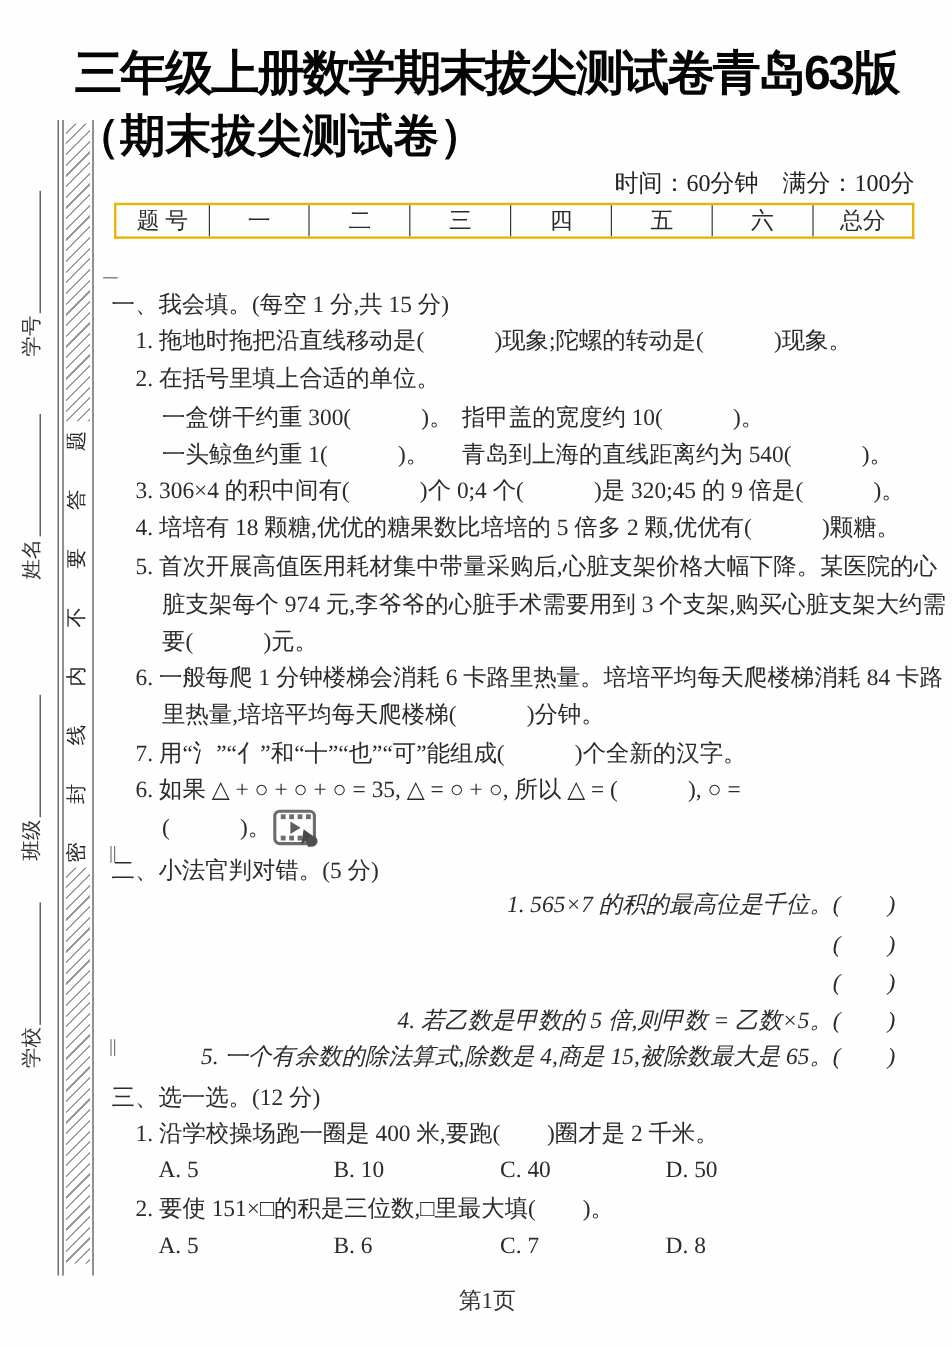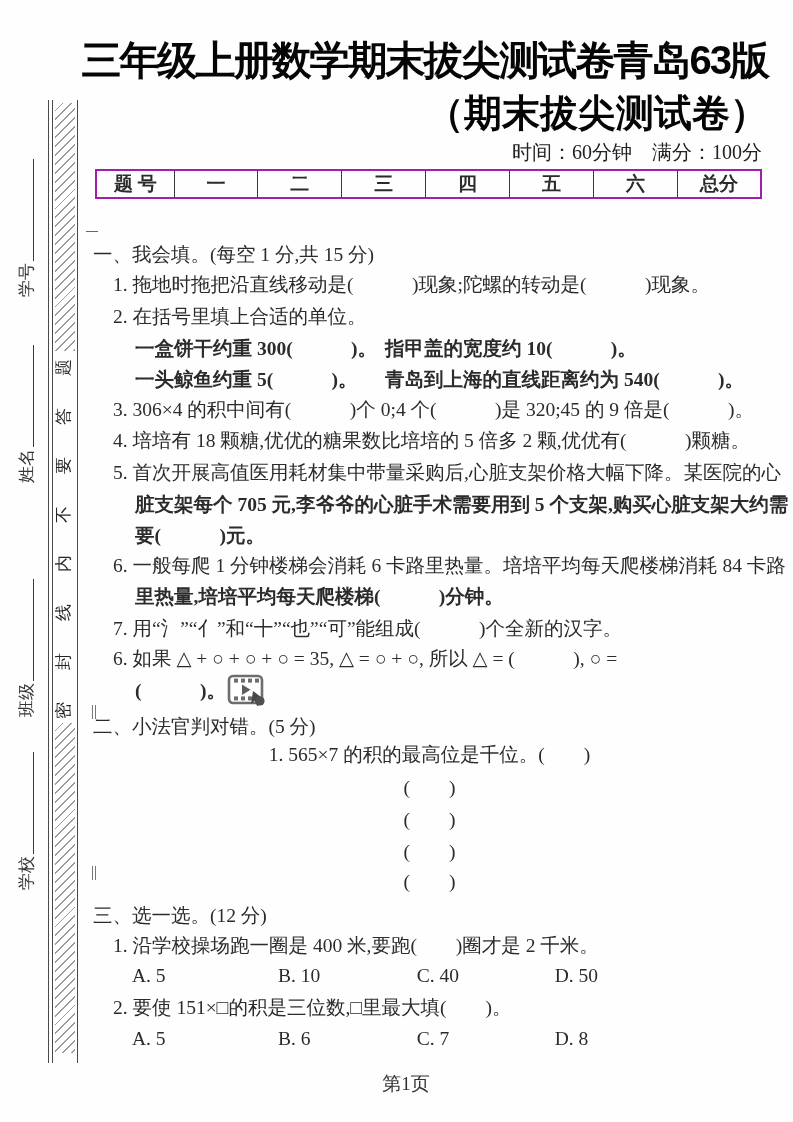--- a/index.html
+++ b/index.html
@@ -26,7 +26,7 @@
   .tick { position:absolute; left:86px; top:231px; width:12px; height:1px; background:#666; }
   .dtick { position:absolute; width:1px; height:14px; background:#777; }
   
-  .title { position:absolute; left:72px; width:696px; text-align:right;
+  .title { position:absolute; left:62px; width:696px; text-align:left;
     font-family:"Liberation Sans","DejaVu Sans",sans-serif; font-weight:900; color:#050505;
     white-space:nowrap; }
   .title1 { top:33px; font-size:40px; letter-spacing:-2px; }

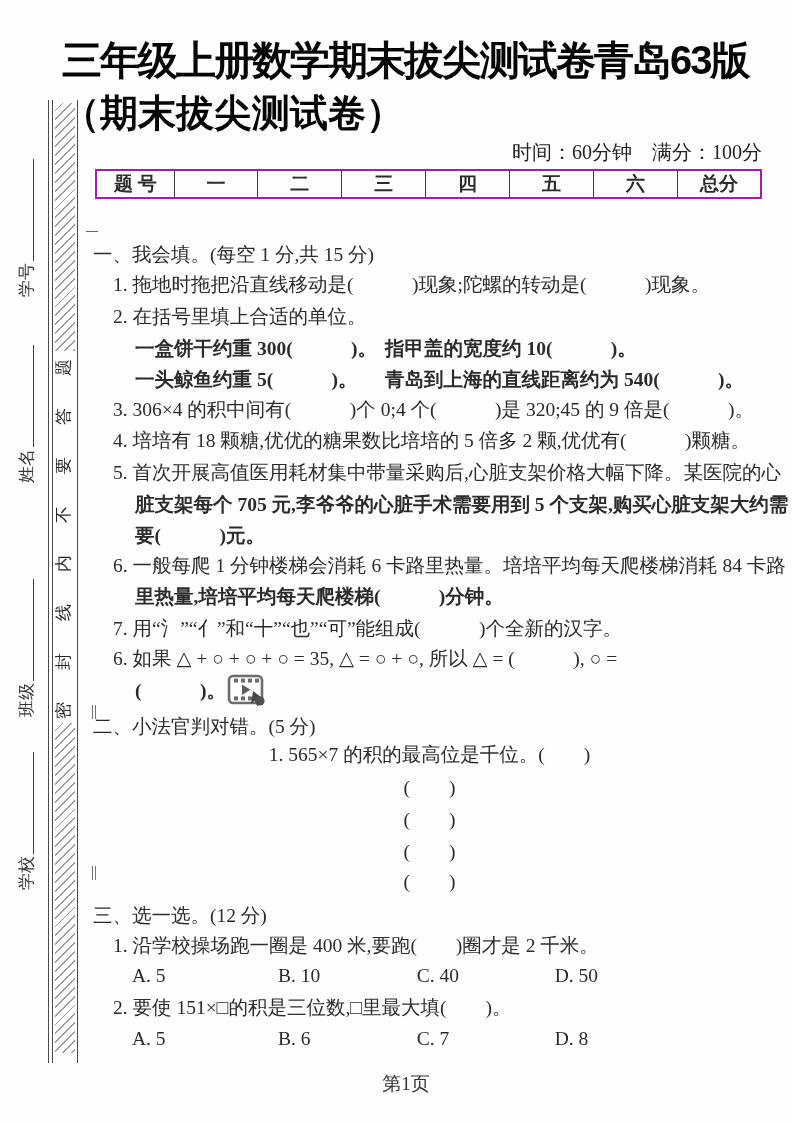--- a/index.html
+++ b/index.html
@@ -38,7 +38,7 @@
     border-collapse:collapse; table-layout:fixed; }
   table.score td { border:1px solid #3a3a3a; text-align:center; padding:0;
     font-size:19px; color:#2b2b2b; }
-  table.score { border:2px solid #a21caf;font-weight:bold; }
+  table.score { border:2px solid #eab308; }
   tr.r1 td { height:26px; } tr.r2 td { height:32px; }
   
   .ln { position:absolute; white-space:nowrap; font-size:19.5px; line-height:22px; }

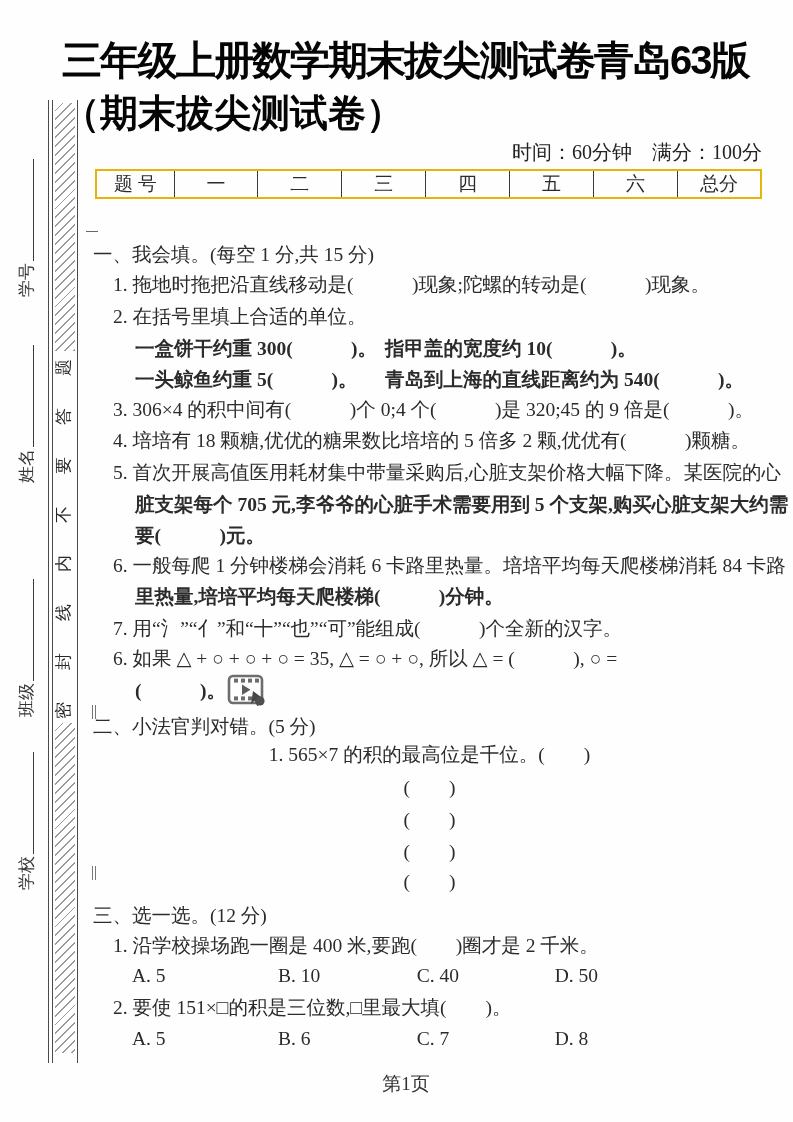--- a/index.html
+++ b/index.html
@@ -42,7 +42,7 @@
   tr.r1 td { height:26px; } tr.r2 td { height:32px; }
   
   .ln { position:absolute; white-space:nowrap; font-size:19.5px; line-height:22px; }
-  .lv0 { left:93px; } .lv1 { left:113px; } .lv2 { left:135px;font-weight:bold; }
+  .lv0 { left:93px; } .lv1 { left:113px; } .lv2 { left:135px; }
   .c1 { display:inline-block; width:250px; }
   .judge { left:113px; width:633px; display:flex; justify-content:center; }
   .opts { left:132px; } .o { display:inline-block; }

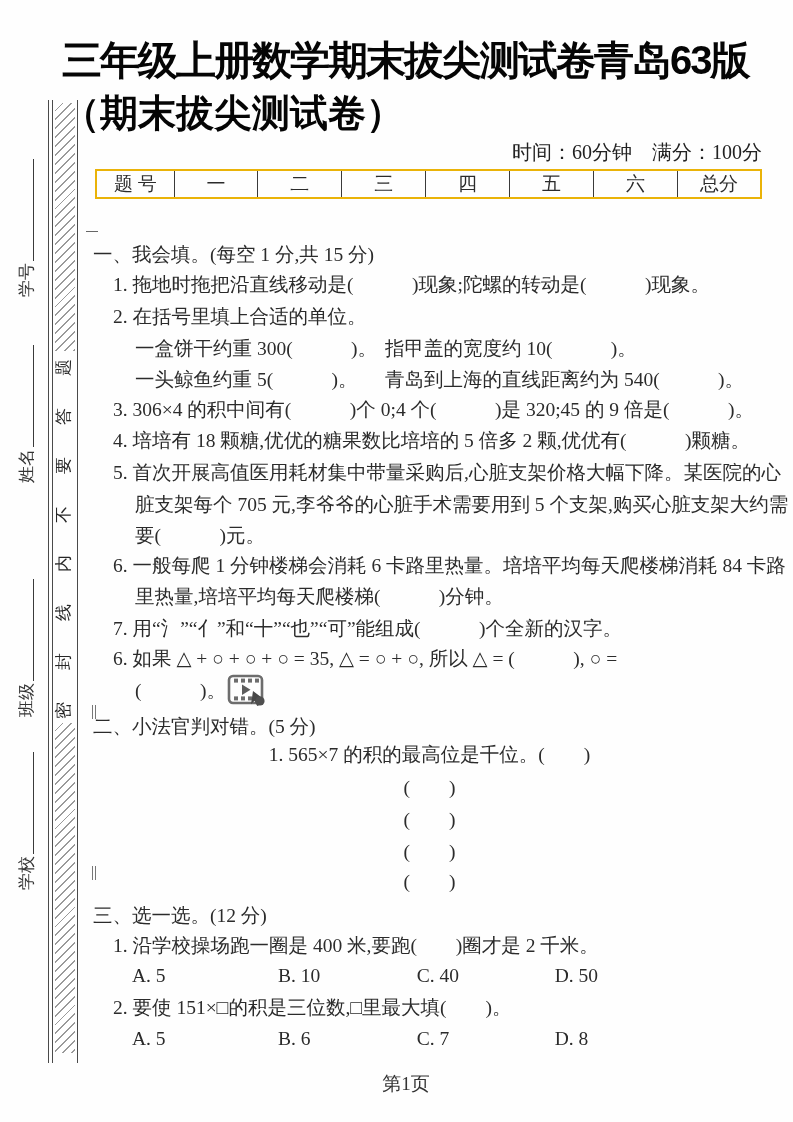--- a/index.html
+++ b/index.html
@@ -109,7 +109,7 @@
   <span class="c1">一盒饼干约重 300(　　　)。</span><span>指甲盖的宽度约 10(　　　)。</span>
 </div>
 <div class="ln lv2" style="top:369px">
-  <span class="c1">一头鲸鱼约重 5(　　　)。</span><span>青岛到上海的直线距离约为 540(　　　)。</span>
+  <span class="c1">一头鲸鱼约重 1(　　　)。</span><span>青岛到上海的直线距离约为 540(　　　)。</span>
 </div>
 <div class="ln lv1" style="top:399px">3. 306×4 的积中间有(　　　)个 0;4 个(　　　)是 320;45 的 9 倍是(　　　)。</div>
 <div class="ln lv1" style="top:430px">4. 培培有 18 颗糖,优优的糖果数比培培的 5 倍多 2 颗,优优有(　　　)颗糖。</div>

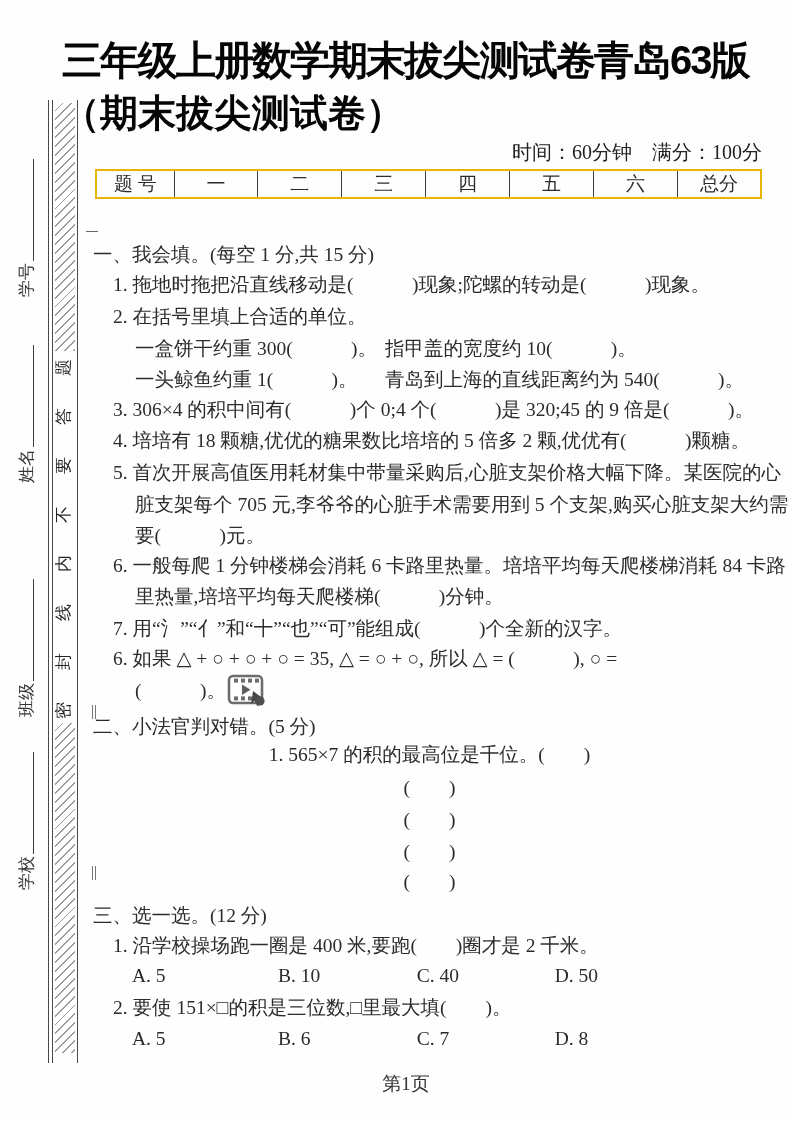--- a/index.html
+++ b/index.html
@@ -114,7 +114,7 @@
 <div class="ln lv1" style="top:399px">3. 306×4 的积中间有(　　　)个 0;4 个(　　　)是 320;45 的 9 倍是(　　　)。</div>
 <div class="ln lv1" style="top:430px">4. 培培有 18 颗糖,优优的糖果数比培培的 5 倍多 2 颗,优优有(　　　)颗糖。</div>
 <div class="ln lv1" style="top:462px">5. 首次开展高值医用耗材集中带量采购后,心脏支架价格大幅下降。某医院的心</div>
-<div class="ln lv2" style="top:494px">脏支架每个 705 元,李爷爷的心脏手术需要用到 5 个支架,购买心脏支架大约需</div>
+<div class="ln lv2" style="top:494px">脏支架每个 974 元,李爷爷的心脏手术需要用到 3 个支架,购买心脏支架大约需</div>
 <div class="ln lv2" style="top:525px">要(　　　)元。</div>
 <div class="ln lv1" style="top:555px">6. 一般每爬 1 分钟楼梯会消耗 6 卡路里热量。培培平均每天爬楼梯消耗 84 卡路</div>
 <div class="ln lv2" style="top:586px">里热量,培培平均每天爬楼梯(　　　)分钟。</div>

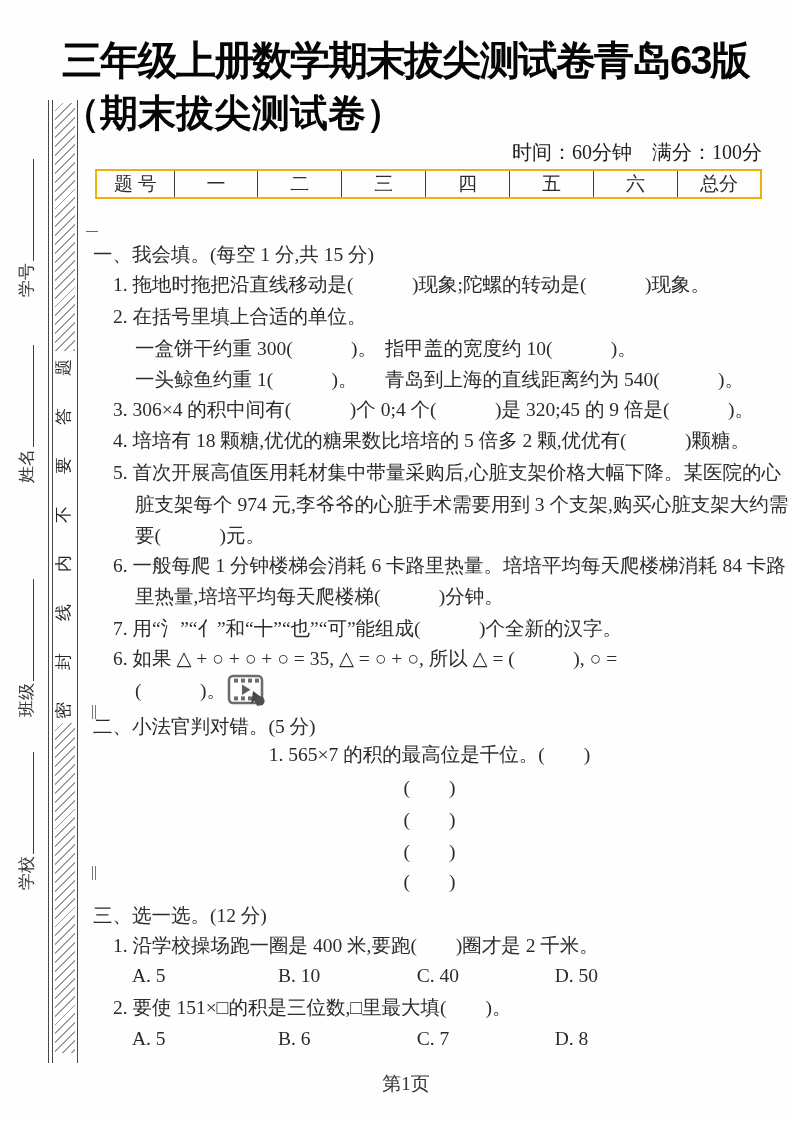--- a/index.html
+++ b/index.html
@@ -44,7 +44,7 @@
   .ln { position:absolute; white-space:nowrap; font-size:19.5px; line-height:22px; }
   .lv0 { left:93px; } .lv1 { left:113px; } .lv2 { left:135px; }
   .c1 { display:inline-block; width:250px; }
-  .judge { left:113px; width:633px; display:flex; justify-content:center; }
+  .judge { left:113px; width:633px; display:flex; justify-content:flex-end;font-style:italic; }
   .opts { left:132px; } .o { display:inline-block; }
   .o1 { width:141px; } .o2 { width:134px; } .o3 { width:133px; }
   .footer { position:absolute; left:56px; top:1071px; width:700px; text-align:center;

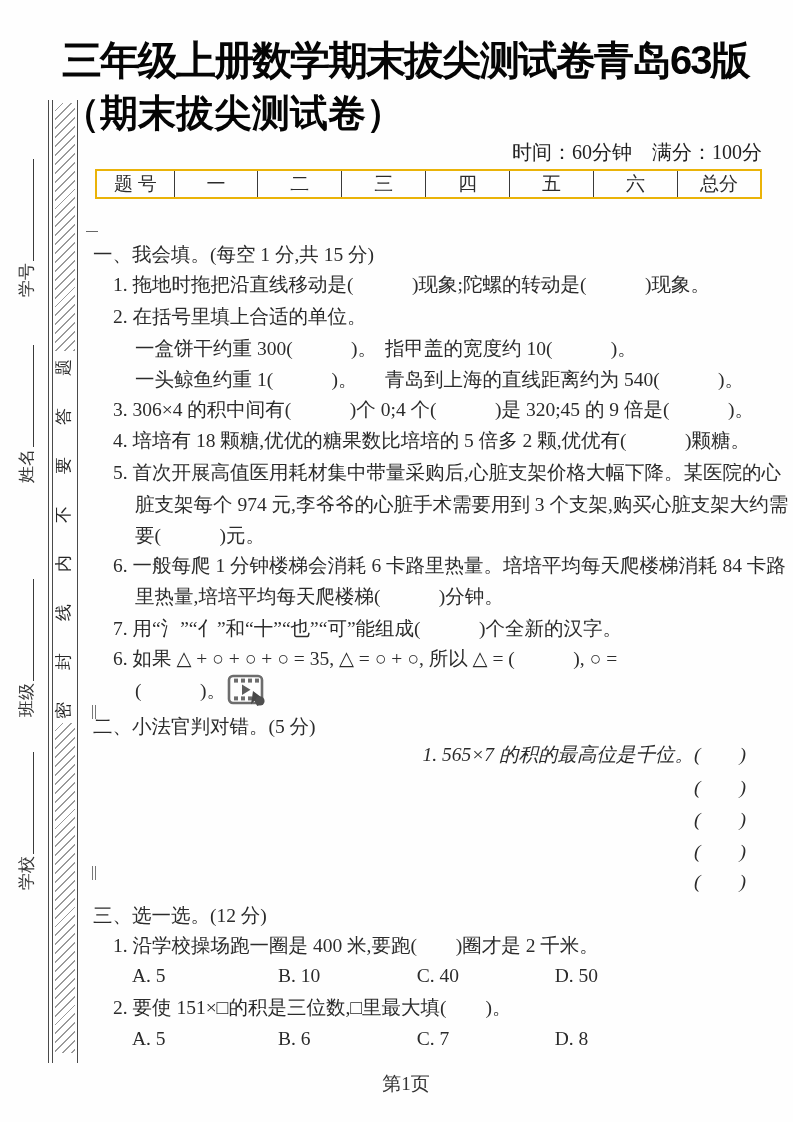--- a/index.html
+++ b/index.html
@@ -148,6 +148,7 @@
   <span>(　　)</span>
 </div>
 <div class="ln judge" style="top:841px">
+  <span>4. 若乙数是甲数的 5 倍,则甲数 = 乙数×5。</span>
   <span>(　　)</span>
 </div>
 <div class="ln judge" style="top:871px">

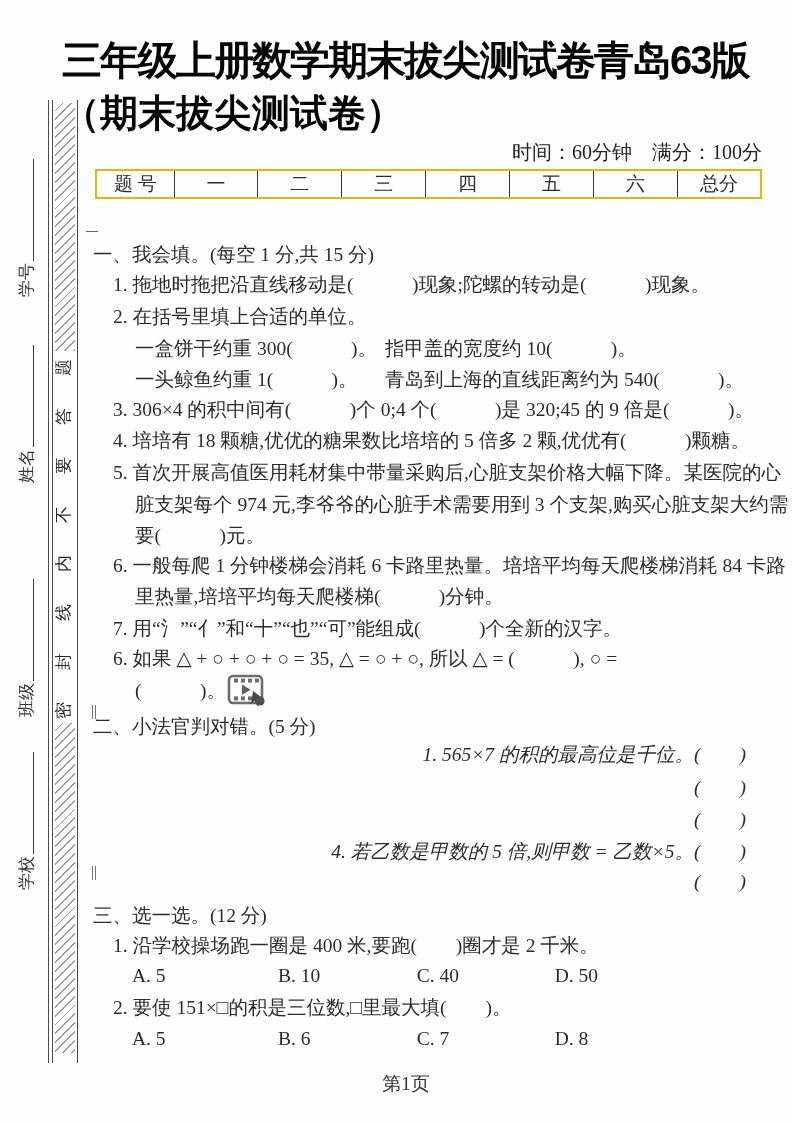--- a/index.html
+++ b/index.html
@@ -152,6 +152,7 @@
   <span>(　　)</span>
 </div>
 <div class="ln judge" style="top:871px">
+  <span>5. 一个有余数的除法算式,除数是 4,商是 15,被除数最大是 65。</span>
   <span>(　　)</span>
 </div>
 

